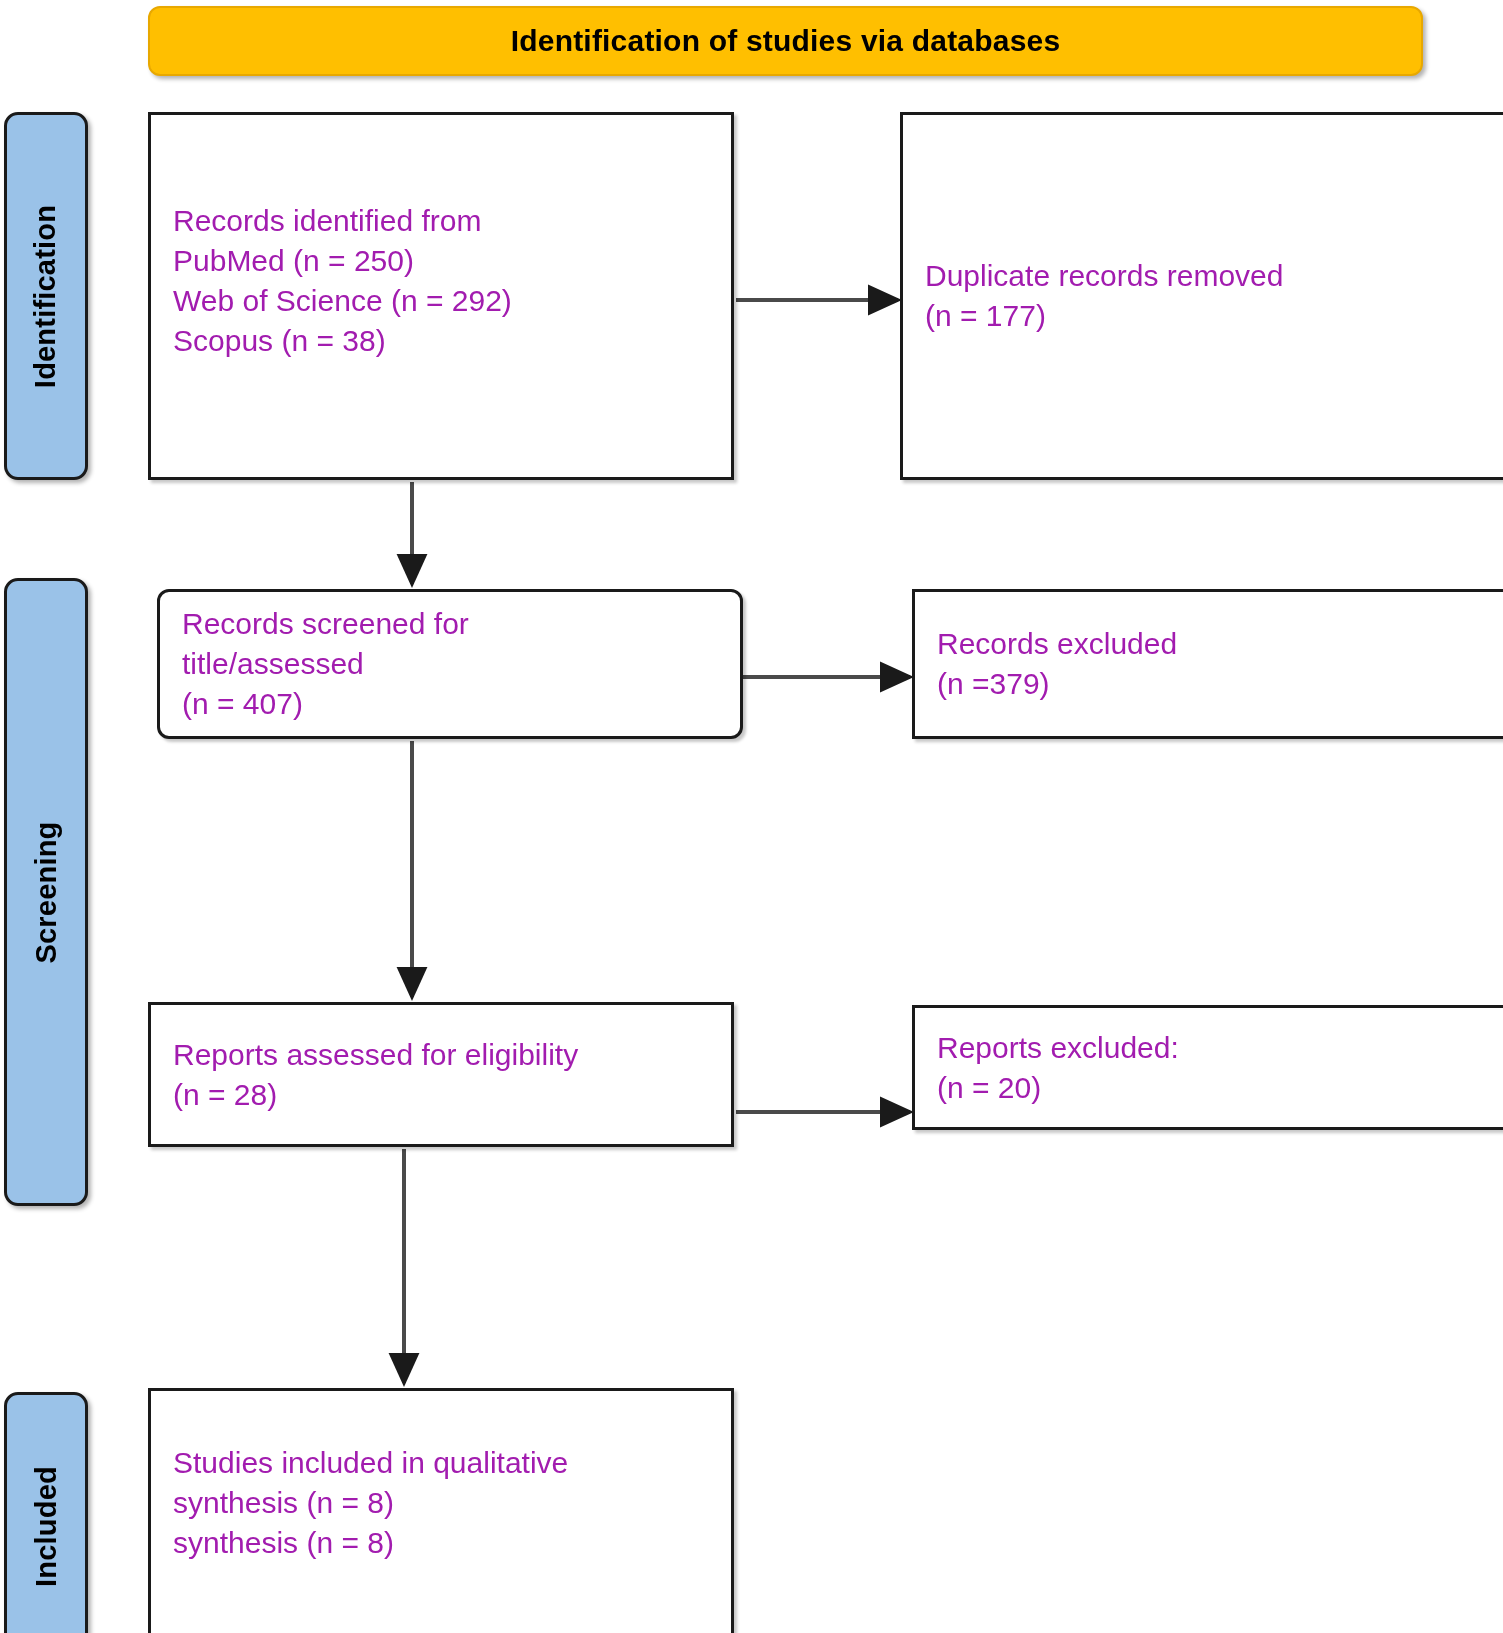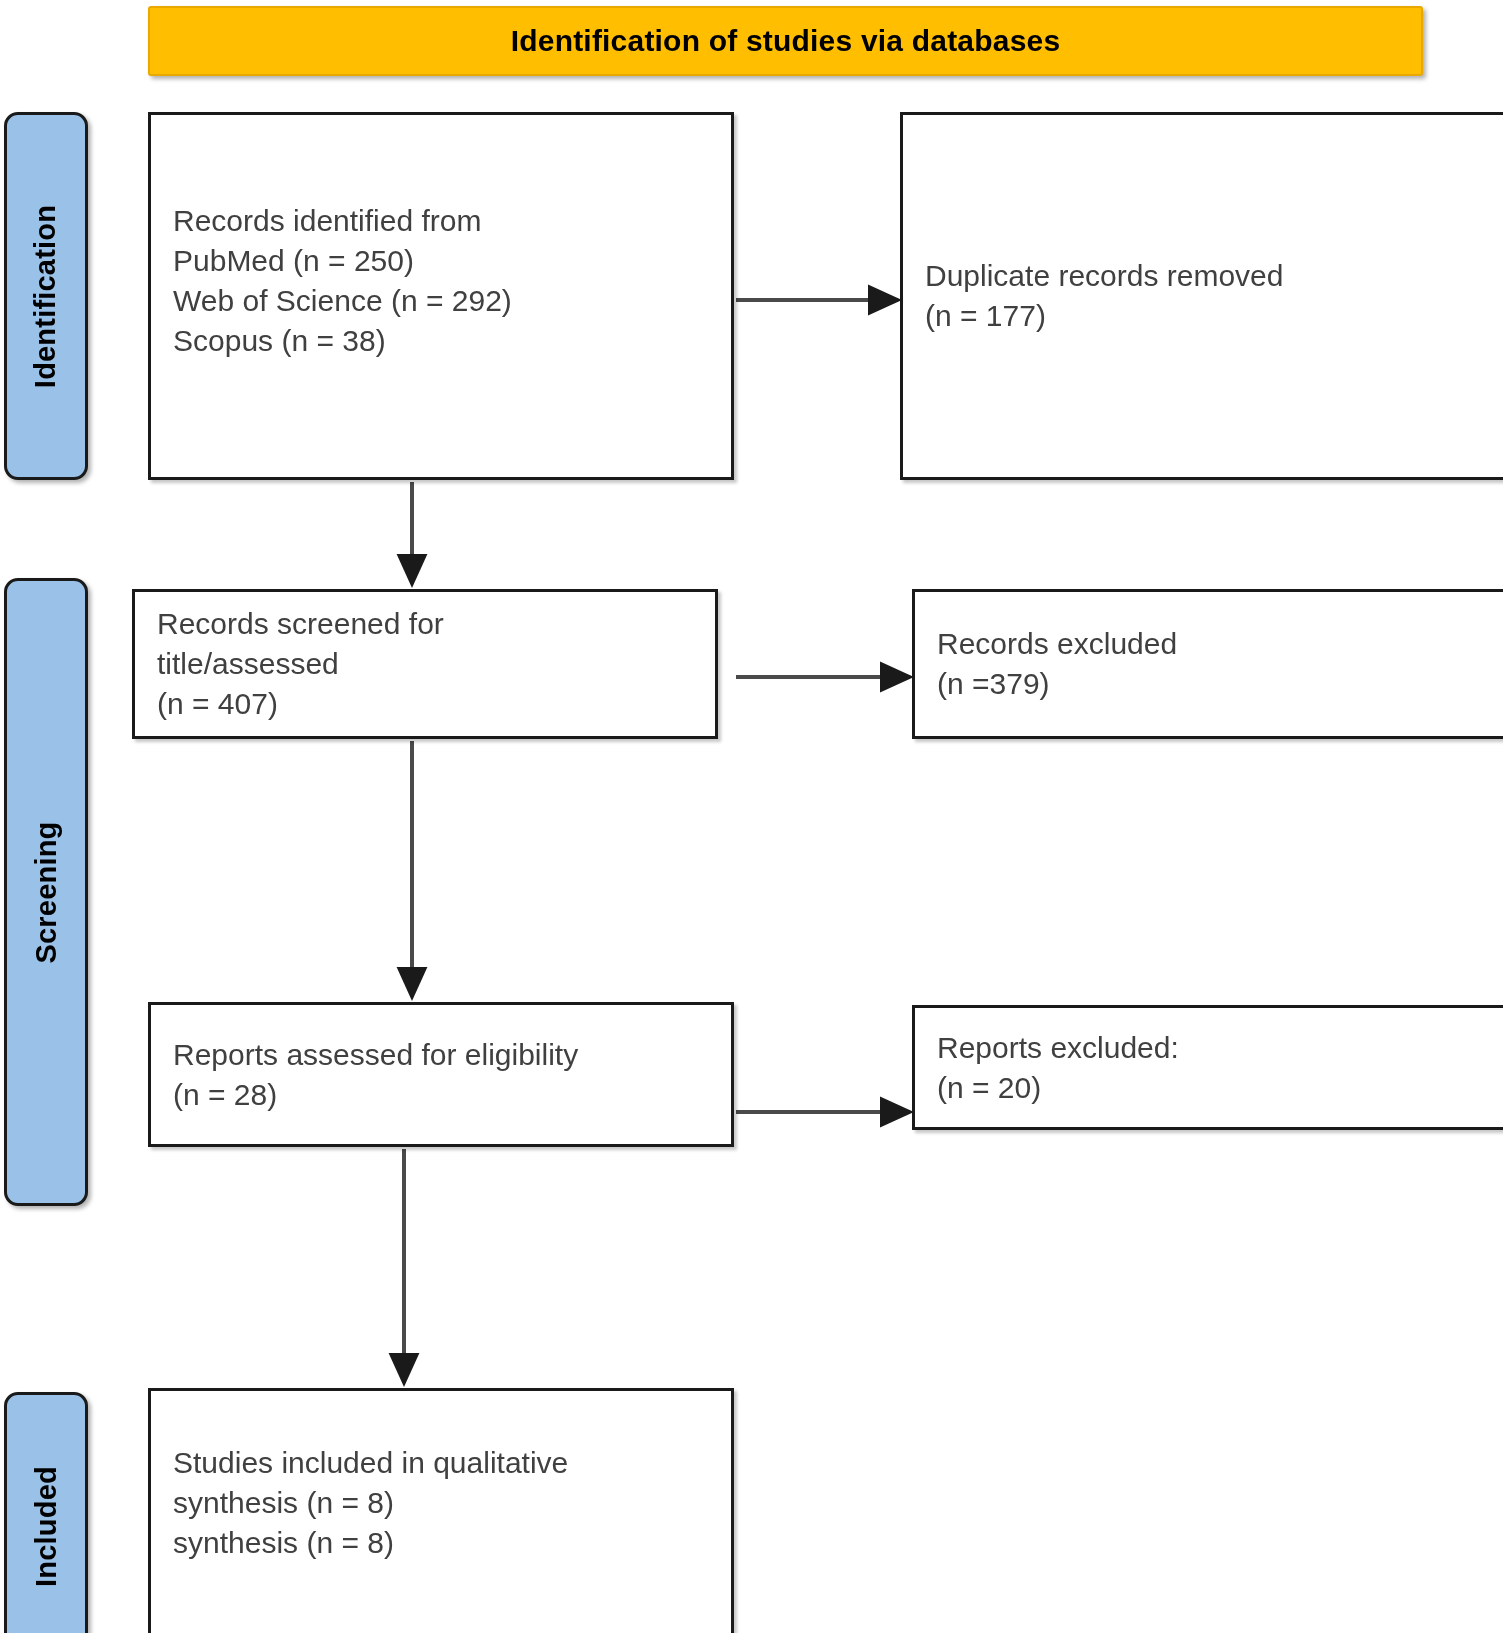--- a/index.html
+++ b/index.html
@@ -28,7 +28,7 @@
     height: 70px;
     background: #FFBF00;
     border: 2px solid #e8a800;
-    border-radius: 3px;
+    border-radius: 12px;
     box-shadow: 3px 3px 4px rgba(0,0,0,0.30);
     display: flex;
     align-items: center;

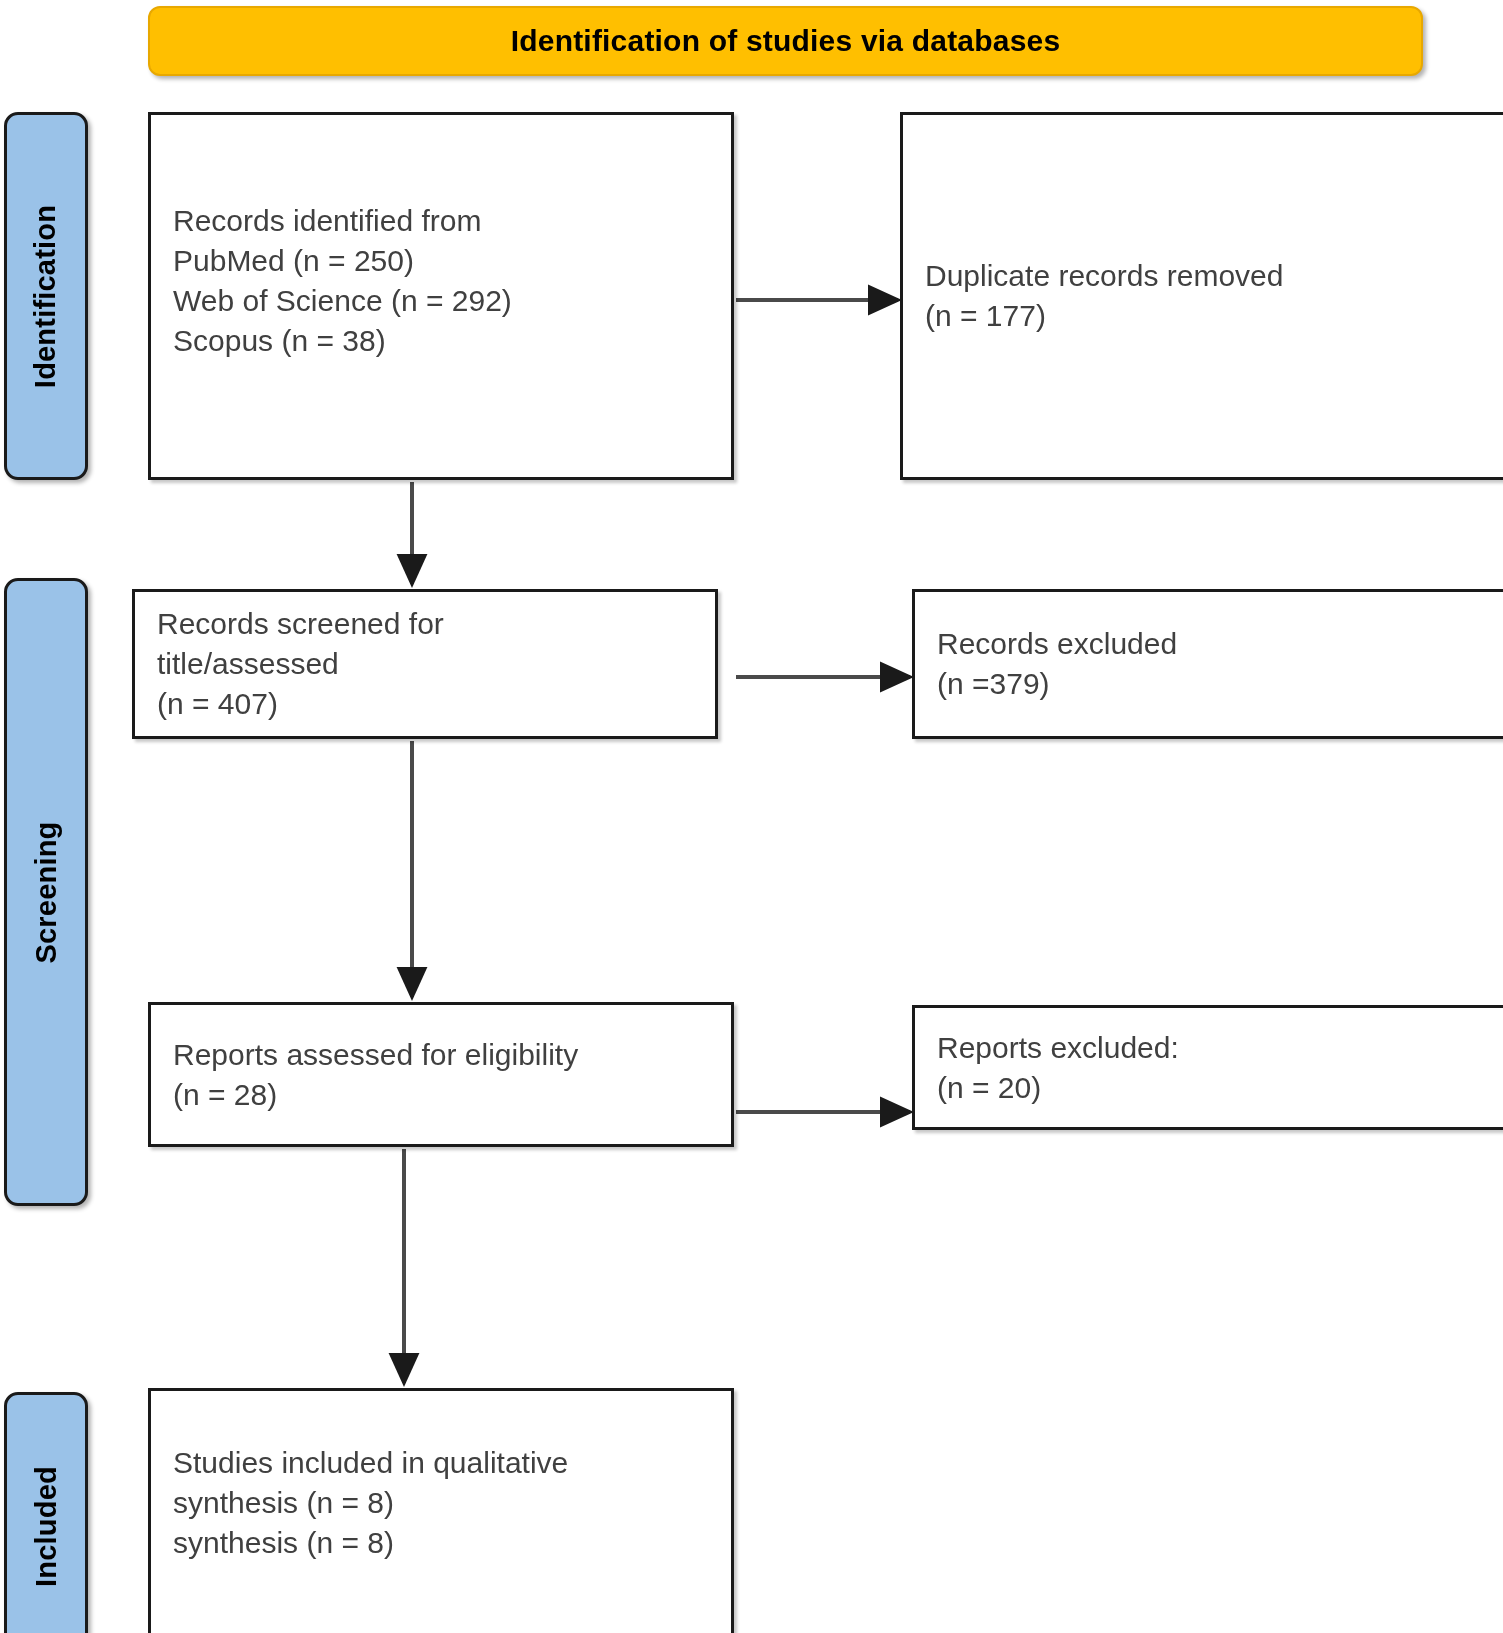--- a/index.html
+++ b/index.html
@@ -82,7 +82,7 @@
   .flow-box .line {
     font-size: 30px;
     line-height: 1.33;
-    color: #404040;
+    color: #a21caf;
     white-space: nowrap;
   }
 

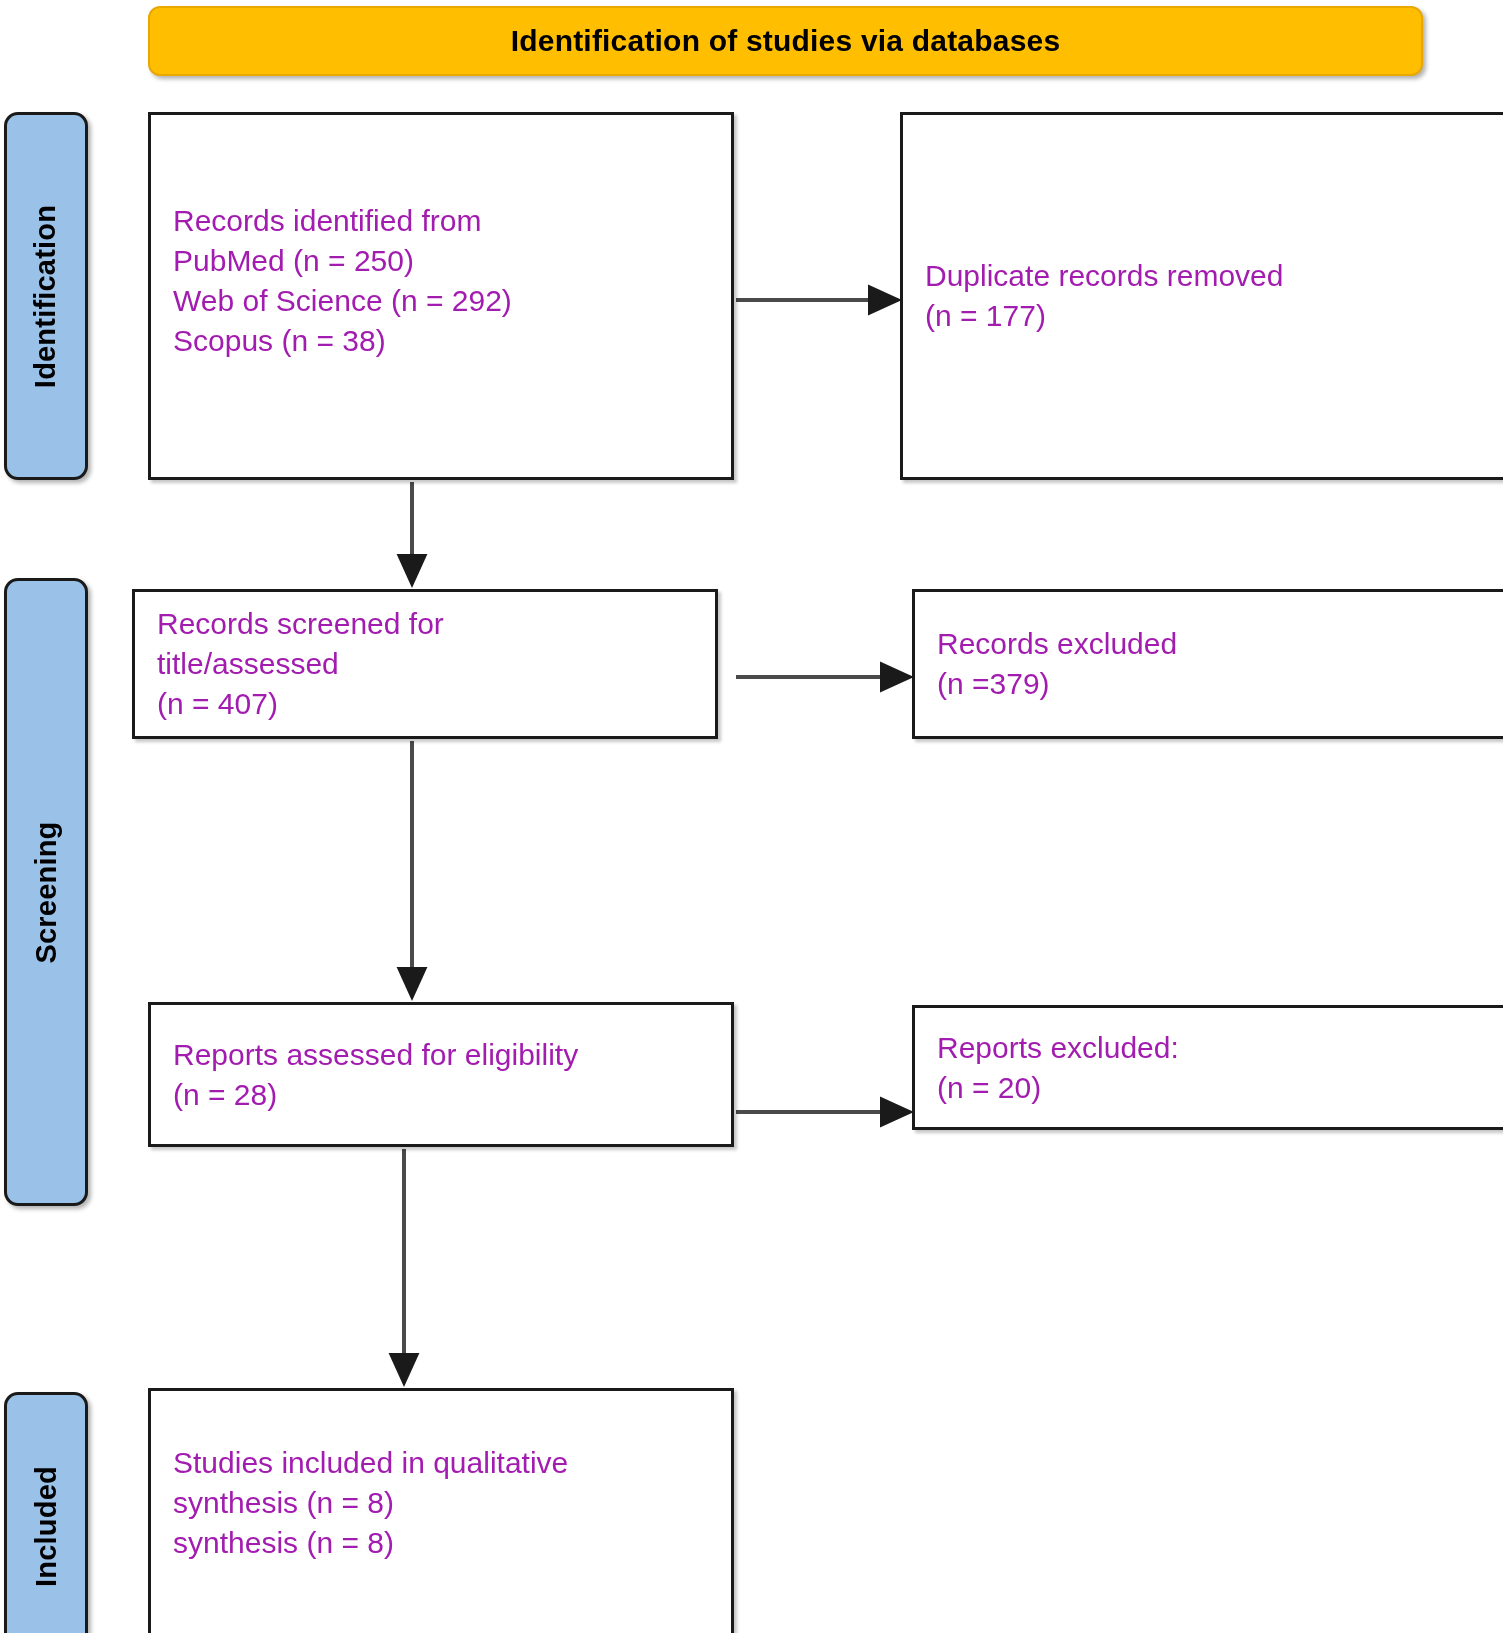--- a/index.html
+++ b/index.html
@@ -88,7 +88,7 @@
 
   #box-identified        { left: 148px; top: 112px;  width: 586px; height: 368px; }
   #box-duplicates        { left: 900px; top: 112px;  width: 620px; height: 368px; }
-  #box-screened          { left: 132px; top: 589px;  width: 586px; height: 150px; }
+  #box-screened          { left: 157px; top: 589px;  width: 586px; height: 150px; border-radius: 12px; }
   #box-records-excluded  { left: 912px; top: 589px;  width: 608px; height: 150px; }
   #box-eligibility       { left: 148px; top: 1002px; width: 586px; height: 145px; padding-left: 22px; }
   #box-reports-excluded  { left: 912px; top: 1005px; width: 608px; height: 125px; }

